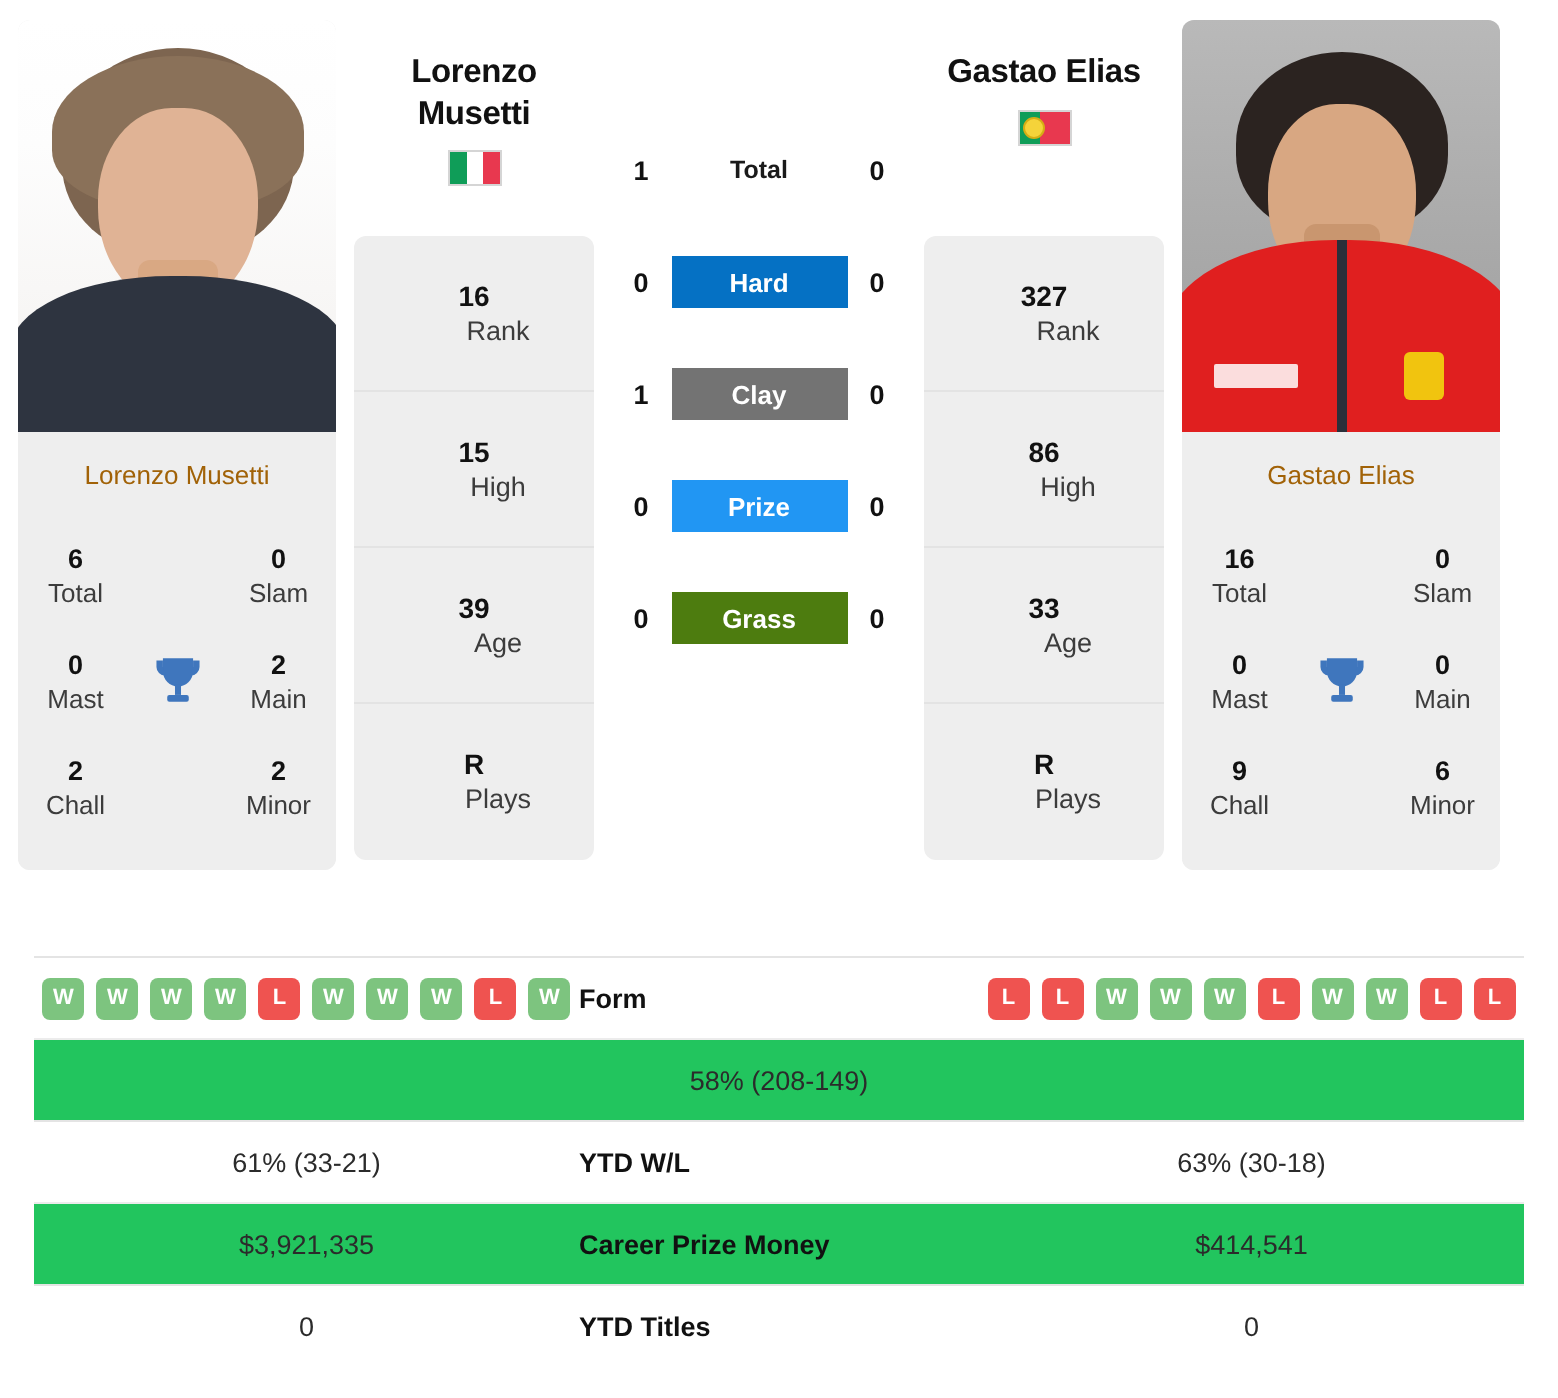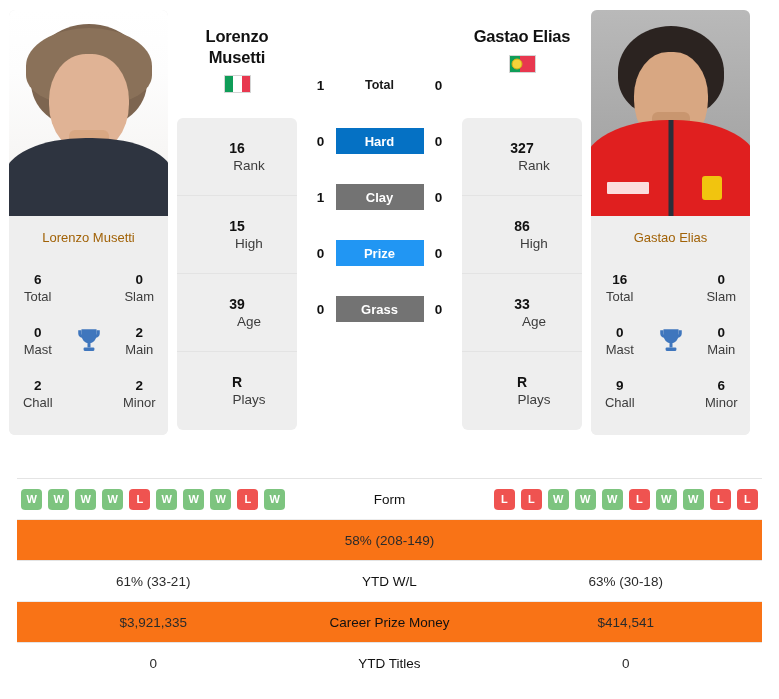--- a/index.html
+++ b/index.html
@@ -314,7 +314,7 @@
       </div>
       <div class="h2h-row">
         <div class="h2h-score">0</div>
-        <div class="surface-pill" style="background:#737373">Grass</div>
+        <div class="surface-pill" style="background:#4d7c0f">Grass</div>
         <div class="h2h-score">0</div>
       </div>
     </div>

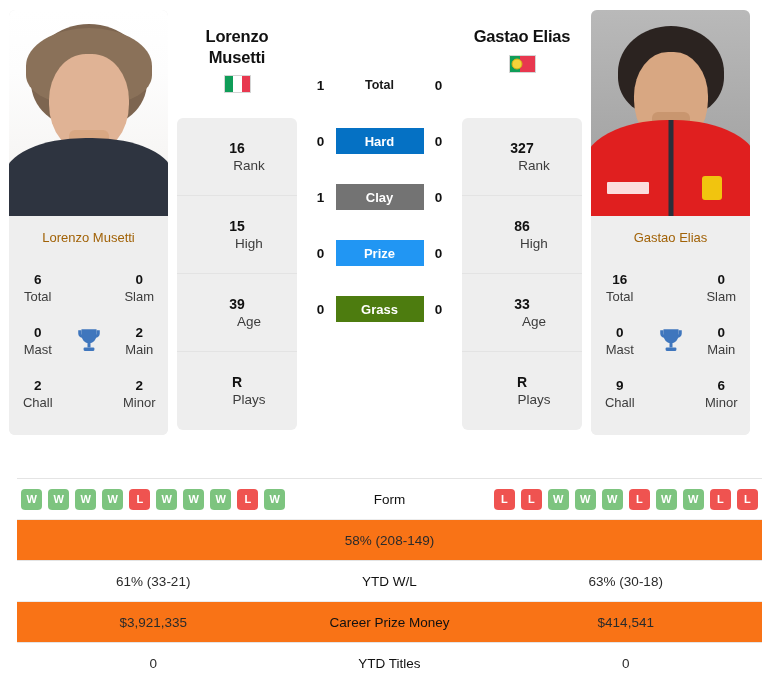--- a/index.html
+++ b/index.html
@@ -190,8 +190,8 @@
     font-size: 13.5px; color: #2b2b2b;
   }
   .srow .smid {
-    flex: 0 0 200px; text-align: center;
-    font-size: 13.5px; font-weight: normal; color: #111;
+    flex: 0 0 200px; 
+    font-size: 13.5px; font-weight: bold; color: #111;
   }
   .form-badges { display: flex; gap: 6px; justify-content: center; }
   .badge {

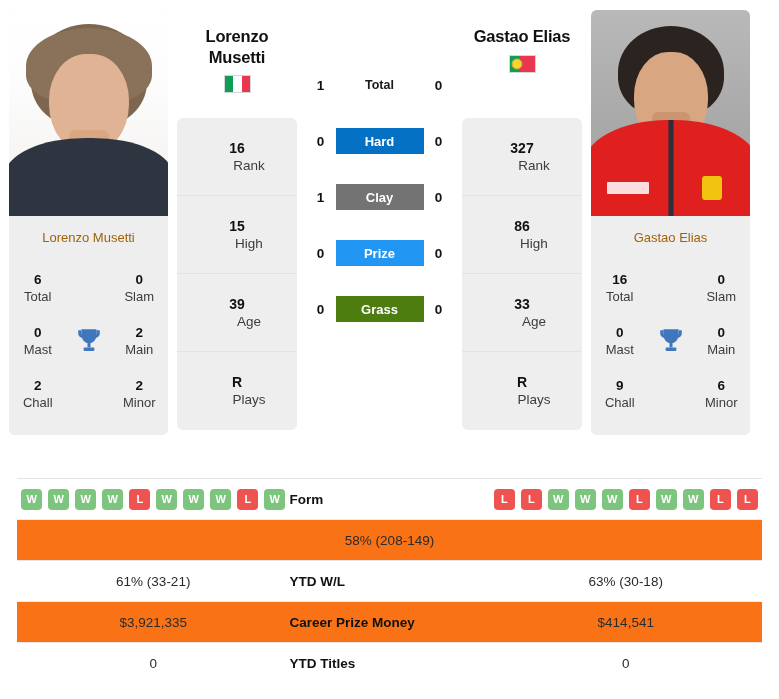--- a/index.html
+++ b/index.html
@@ -184,7 +184,7 @@
     height: 41px;
     border-top: 1px solid #e4e4e4;
   }
-  .srow.shaded { background: #f97316; border-top-color: #ececec; }
+  .srow.shaded { background: #22c55e; border-top-color: #ececec; }
   .srow .sleft, .srow .sright {
     flex: 1 1 0; text-align: center;
     font-size: 13.5px; color: #2b2b2b;

